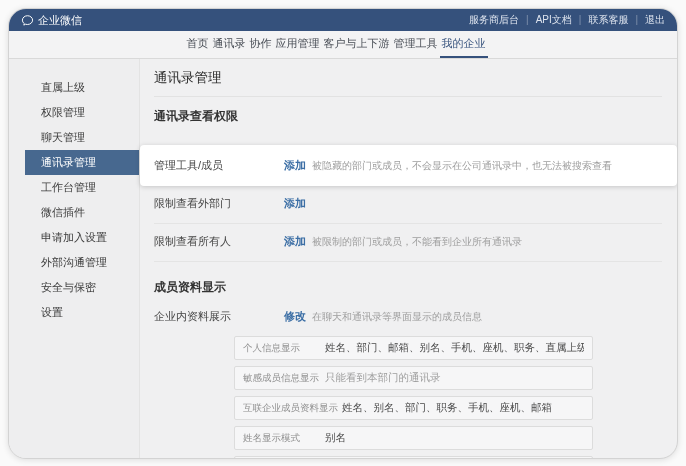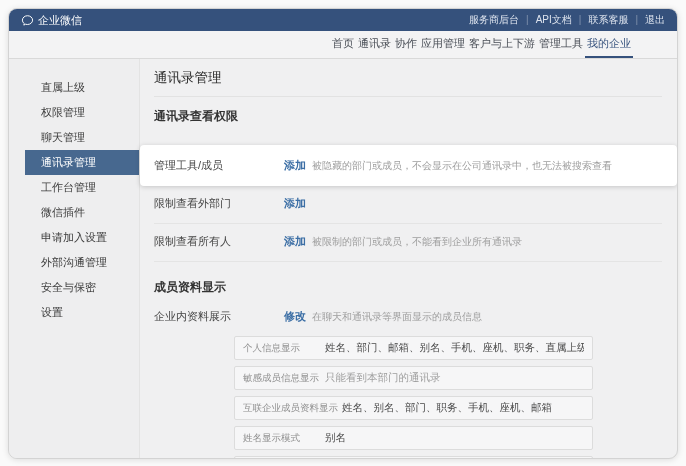--- a/index.html
+++ b/index.html
@@ -11,7 +11,7 @@
   }
   .window {
     position:absolute; left:8px; top:8px; width:670px; height:451px;
-    background:#f0f0f1; border:1px solid #d3d3d3; border-radius:9px;
+    background:#f0f0f1; border:1px solid #d3d3d3; border-radius:18px;
     overflow:hidden; box-shadow:0 1px 6px rgba(0,0,0,.12);
     display:flex; flex-direction:column;
   }

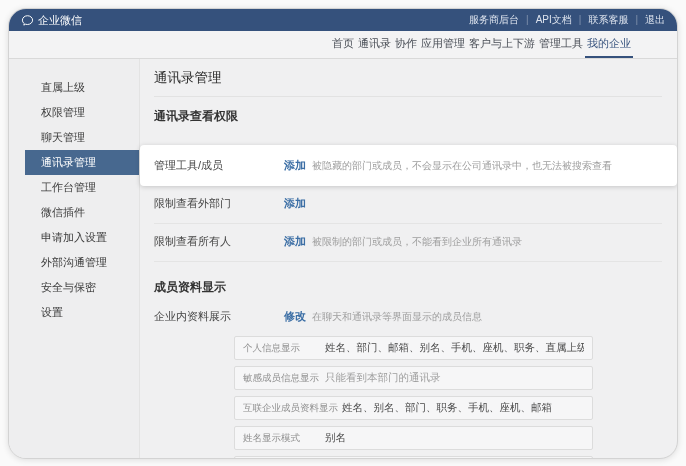--- a/index.html
+++ b/index.html
@@ -28,7 +28,7 @@
   
   .nav {
     height:28px; flex-shrink:0; background:#f3f3f4; border-bottom:1px solid #d9d9d9;
-    display:flex; align-items:stretch; justify-content:flex-end;
+    display:flex; align-items:stretch; justify-content:center;
     padding:0 44px 0 30px;
   }
   .tab {

